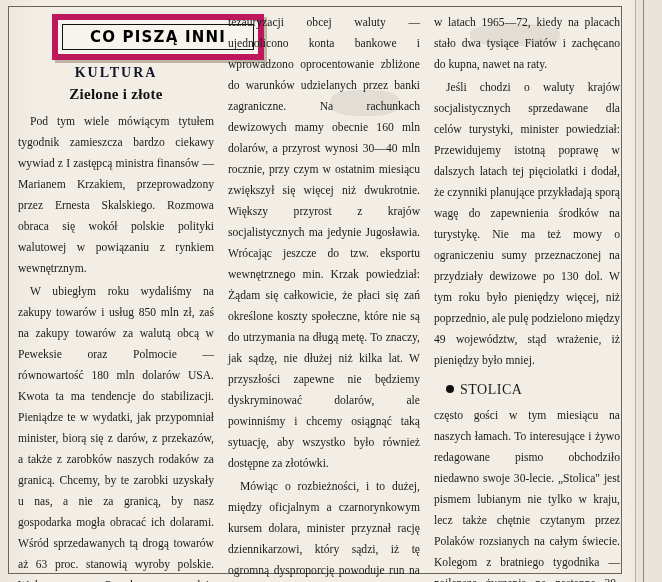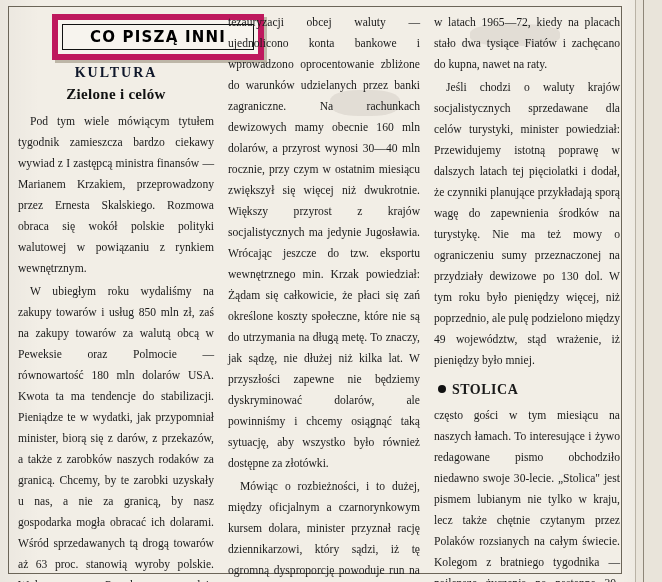--- a/index.html
+++ b/index.html
@@ -147,7 +147,7 @@
 
   <div class="col col1">
     <div class="kultura">KULTURA</div>
-    <div class="headline">Zielone i celów</div>
+    <div class="headline">Zielone i złote</div>
     <p>Pod tym wiele mówiącym tytułem tygodnik zamieszcza bardzo ciekawy wywiad z I zastępcą ministra finansów — Marianem Krzakiem, przeprowadzony przez Ernesta Skalskiego. Rozmowa obraca się wokół polskie polityki walutowej w powiązaniu z rynkiem wewnętrznym.</p>
     <p>W ubiegłym roku wydaliśmy na zakupy towarów i usług 850 mln zł, zaś na zakupy towarów za walutą obcą w Peweksie oraz Polmocie — równowartość 180 mln dolarów USA. Kwota ta ma tendencje do stabilizacji. Pieniądze te w wydatki, jak przypomniał minister, biorą się z darów, z przekazów, a także z zarobków naszych rodaków za granicą. Chcemy, by te zarobki uzyskały u nas, a nie za granicą, by nasz gospodarka mogła obracać ich dolarami. Wśród sprzedawanych tą drogą towarów aż 63 proc. stanowią wyroby polskie. Wpływy z Peweksu pozwalają przekazywać dodatkowe środki dewizowe na zaopatrzenie rynku wewnętrznego.</p>
     <p>Wychodząc naprzeciw ludzkim przyzwyczajeniom do</p>

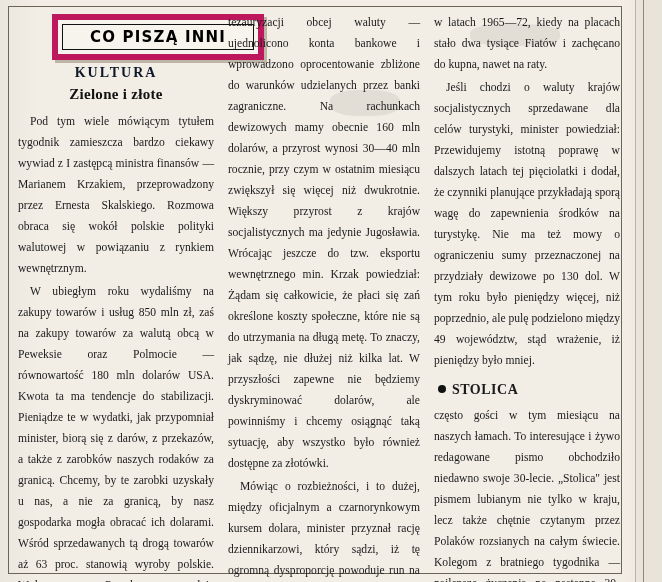--- a/index.html
+++ b/index.html
@@ -103,9 +103,9 @@
     letter-spacing: 0.3px;
   }
   .bullet-head {
-    font-weight: bold;
+    font-weight: normal;
     font-size: 14px;
-    margin: 8px 0 5px 4px;
+    margin: 8px 0 5px 12px;
     text-indent: 0;
     letter-spacing: 0.5px;
   }

